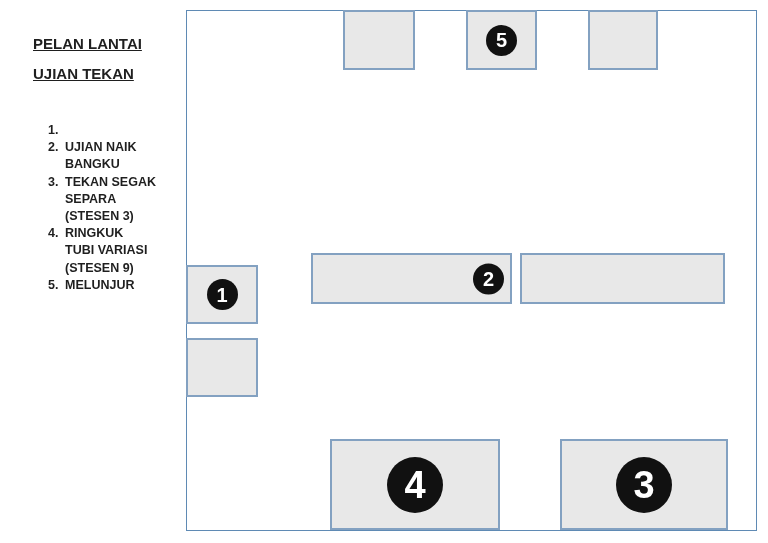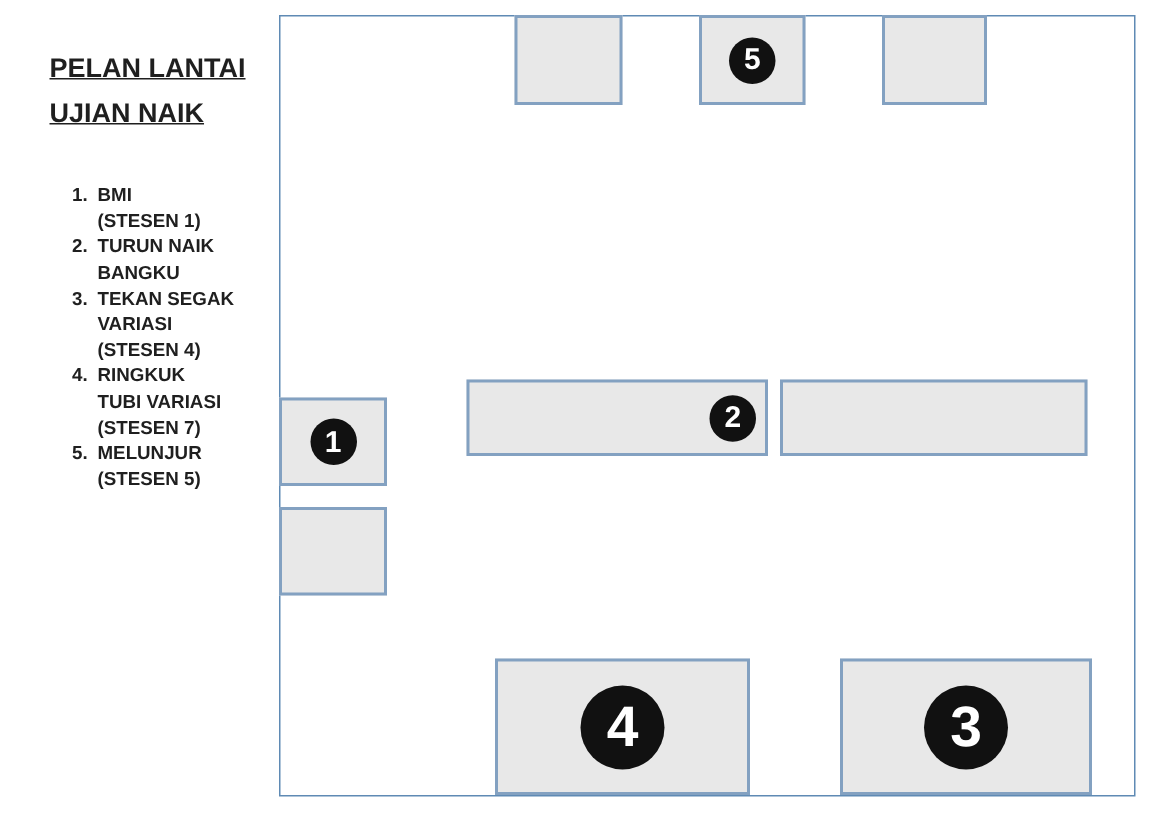--- a/index.html
+++ b/index.html
@@ -21,7 +21,7 @@
   .sidebar-title {
     position: absolute;
     left: 33px;
-    font-size: 18px;
+    font-size: 15px;
     font-weight: bold;
     text-decoration: underline;
     color: #1f1f1f;

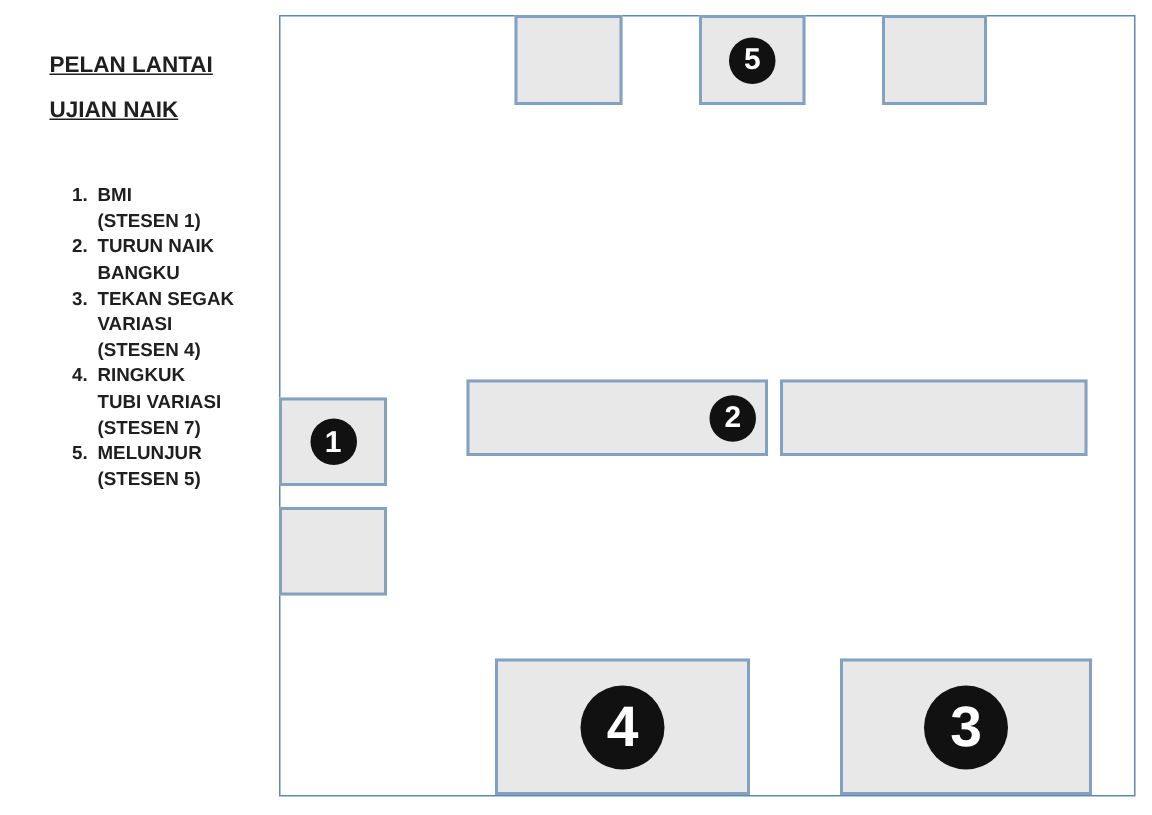--- a/index.html
+++ b/index.html
@@ -115,7 +115,7 @@
 <div class="stage">
 
   <div class="sidebar-title title-1">PELAN LANTAI</div>
-  <div class="sidebar-title title-2">UJIAN NAIK</div>
+  <div class="sidebar-title title-2">UJIAN TEKAN</div>
 
   <div class="legend">
 

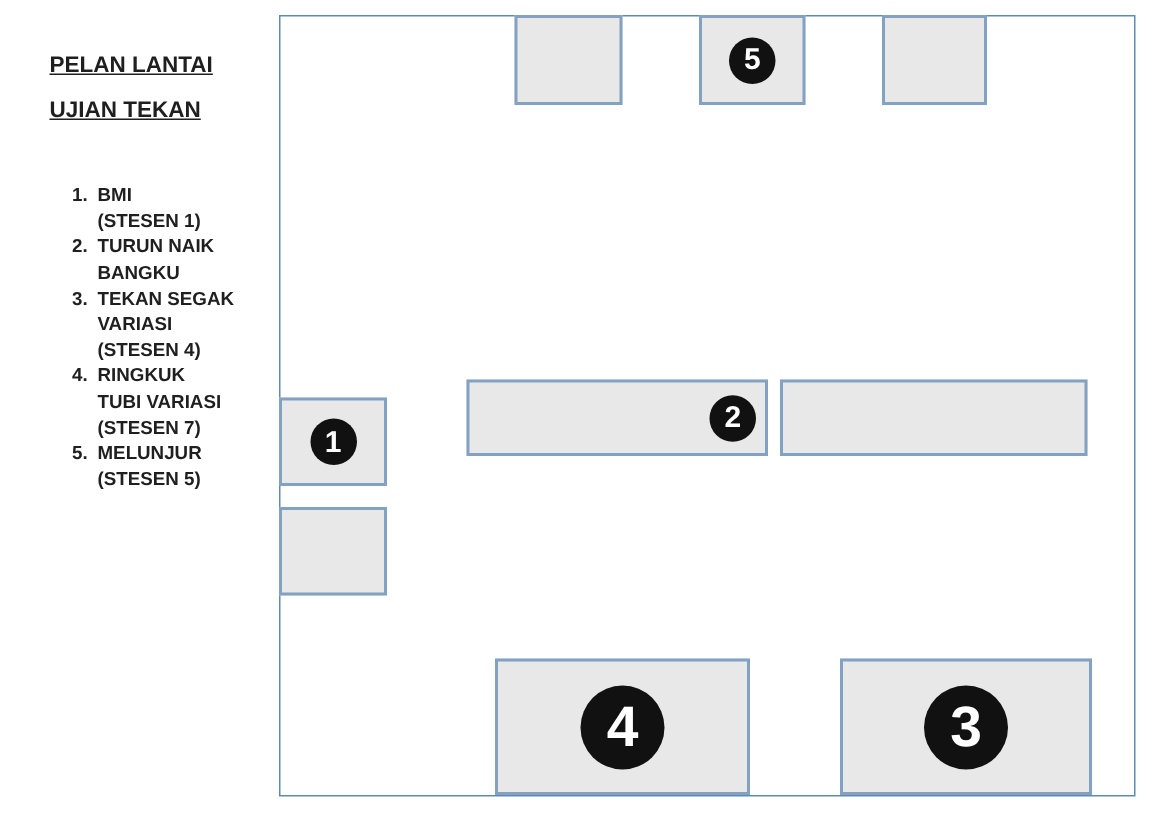--- a/index.html
+++ b/index.html
@@ -121,10 +121,6 @@
 
     <div class="legend-item">
       <span class="legend-num">1.</span>
-      <span class="legend-lines">
-        <span class="legend-line">BMI</span>
-        <span class="legend-line">(STESEN 1)</span>
-      </span>
     </div>
 
     <div class="legend-item">

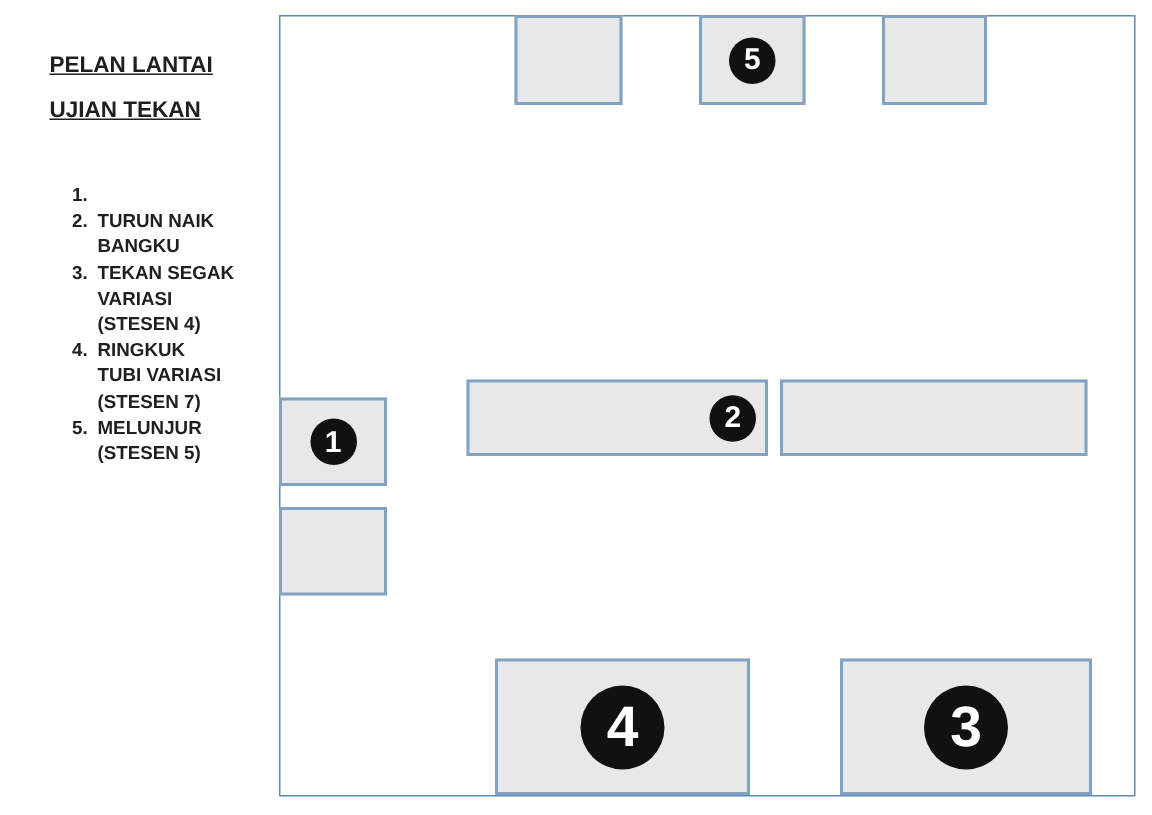--- a/index.html
+++ b/index.html
@@ -126,7 +126,7 @@
     <div class="legend-item">
       <span class="legend-num">2.</span>
       <span class="legend-lines">
-        <span class="legend-line">TURUN NAIK</span>
+        <span class="legend-line">UJIAN NAIK</span>
         <span class="legend-line">BANGKU</span>
       </span>
     </div>

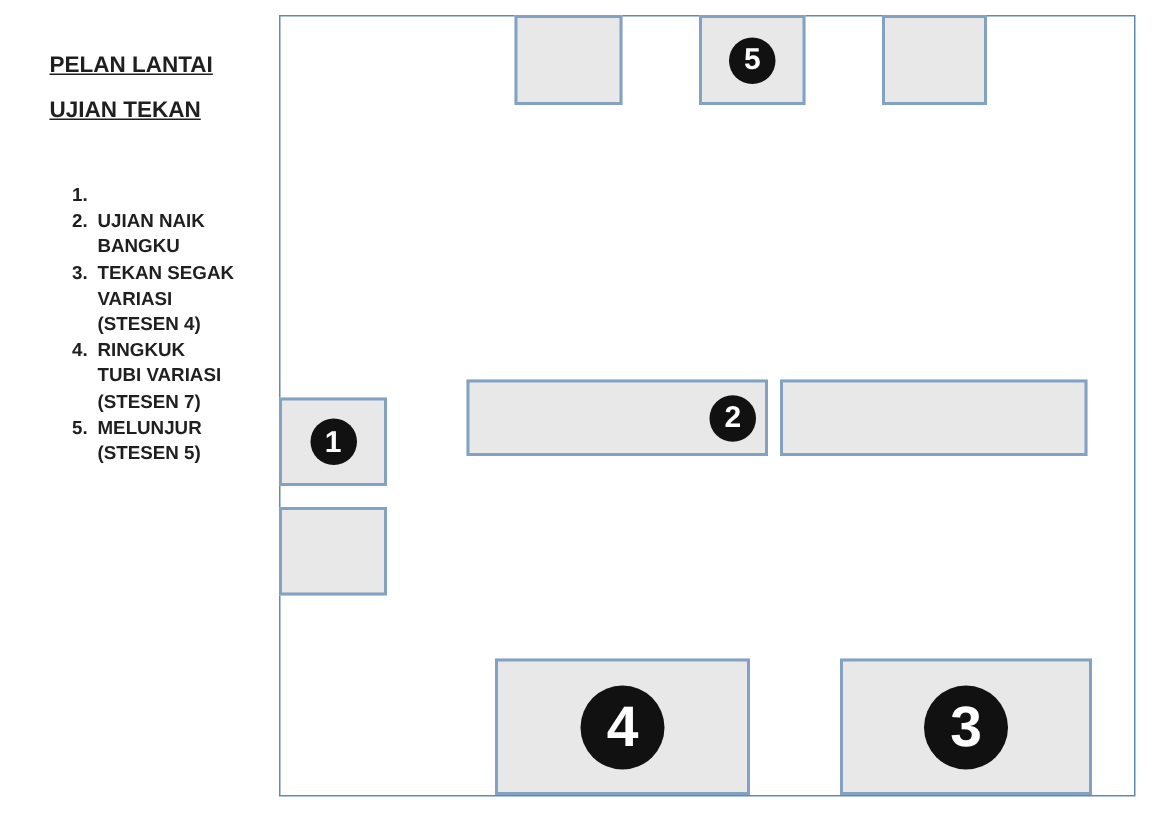--- a/index.html
+++ b/index.html
@@ -135,7 +135,7 @@
       <span class="legend-num">3.</span>
       <span class="legend-lines">
         <span class="legend-line">TEKAN SEGAK</span>
-        <span class="legend-line">VARIASI</span>
+        <span class="legend-line">SEPARA</span>
         <span class="legend-line">(STESEN 4)</span>
       </span>
     </div>

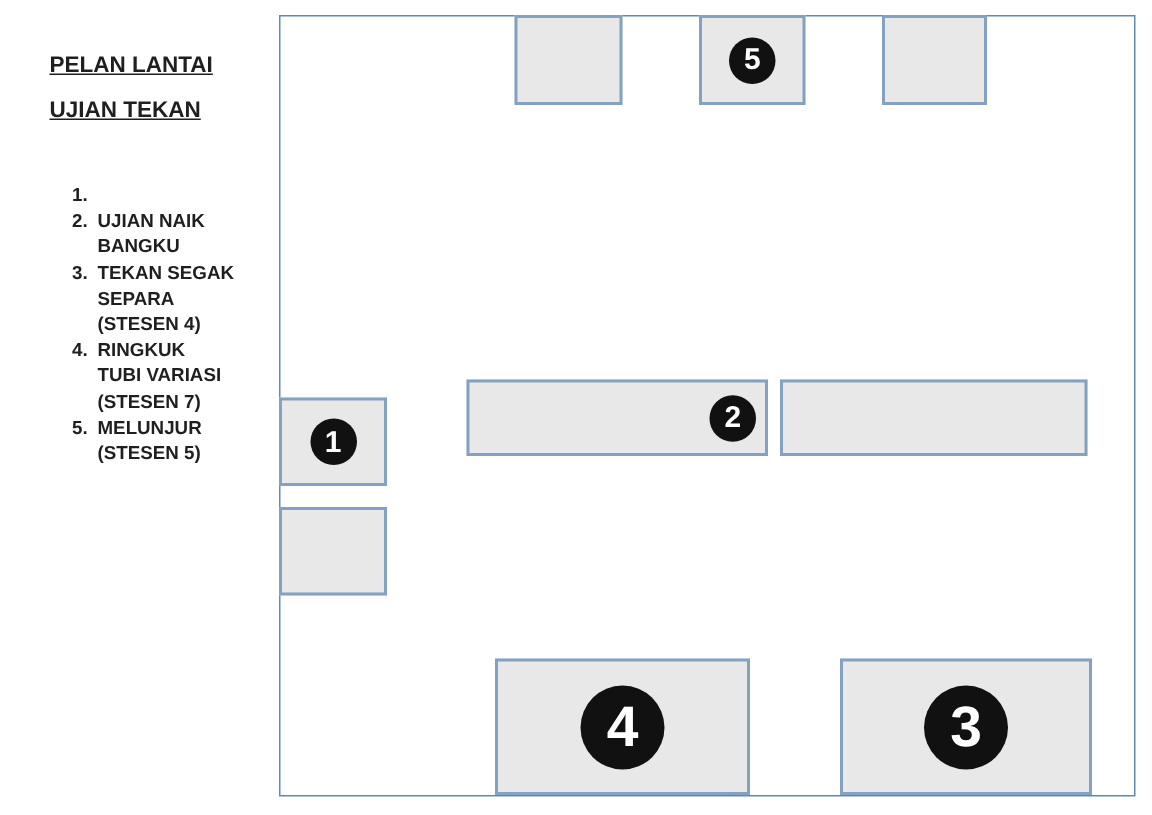--- a/index.html
+++ b/index.html
@@ -136,7 +136,7 @@
       <span class="legend-lines">
         <span class="legend-line">TEKAN SEGAK</span>
         <span class="legend-line">SEPARA</span>
-        <span class="legend-line">(STESEN 4)</span>
+        <span class="legend-line">(STESEN 3)</span>
       </span>
     </div>
 

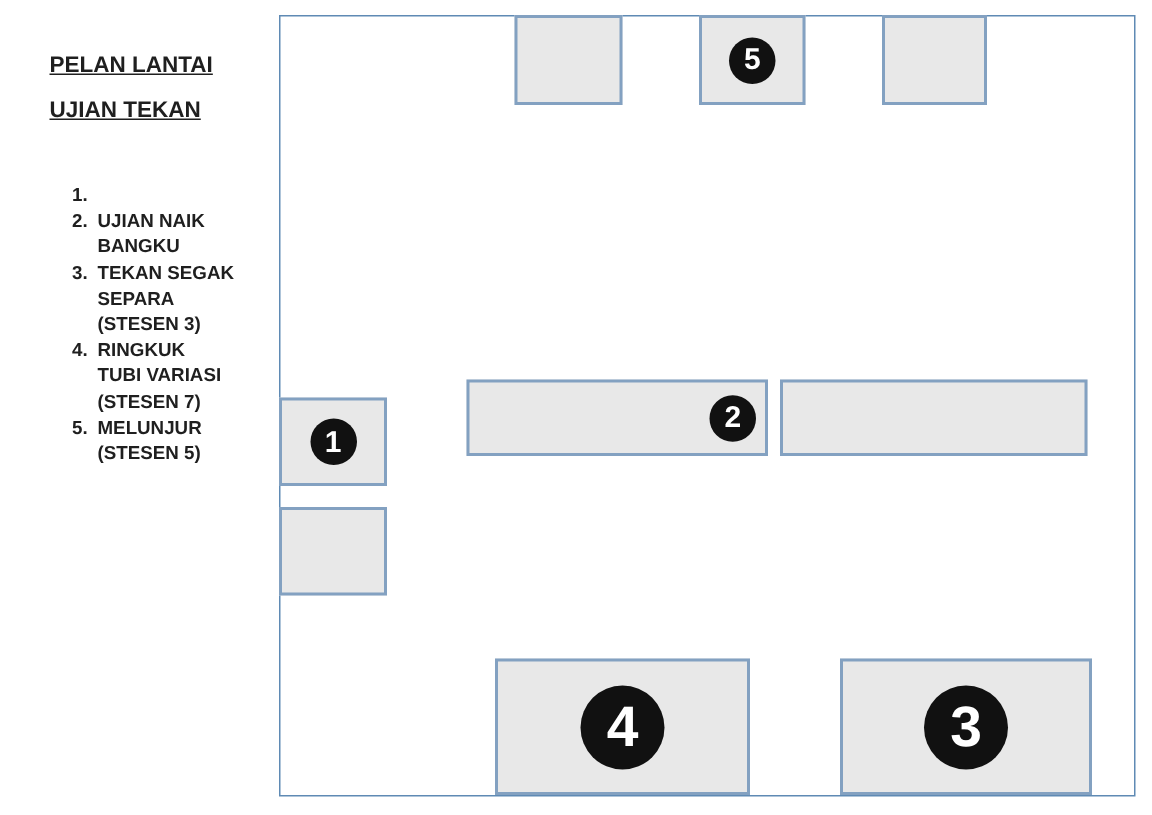--- a/index.html
+++ b/index.html
@@ -145,7 +145,7 @@
       <span class="legend-lines">
         <span class="legend-line">RINGKUK</span>
         <span class="legend-line">TUBI VARIASI</span>
-        <span class="legend-line">(STESEN 7)</span>
+        <span class="legend-line">(STESEN 9)</span>
       </span>
     </div>
 

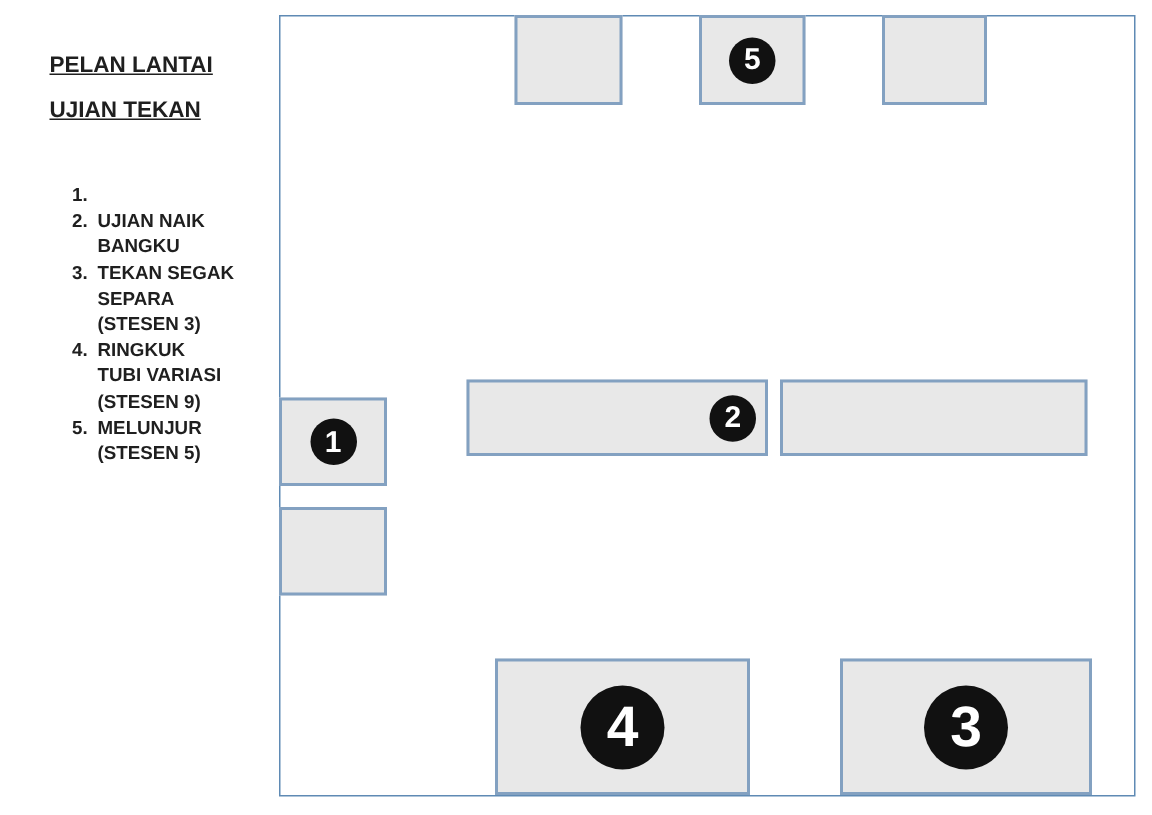--- a/index.html
+++ b/index.html
@@ -153,7 +153,6 @@
       <span class="legend-num">5.</span>
       <span class="legend-lines">
         <span class="legend-line">MELUNJUR</span>
-        <span class="legend-line">(STESEN 5)</span>
       </span>
     </div>
 

